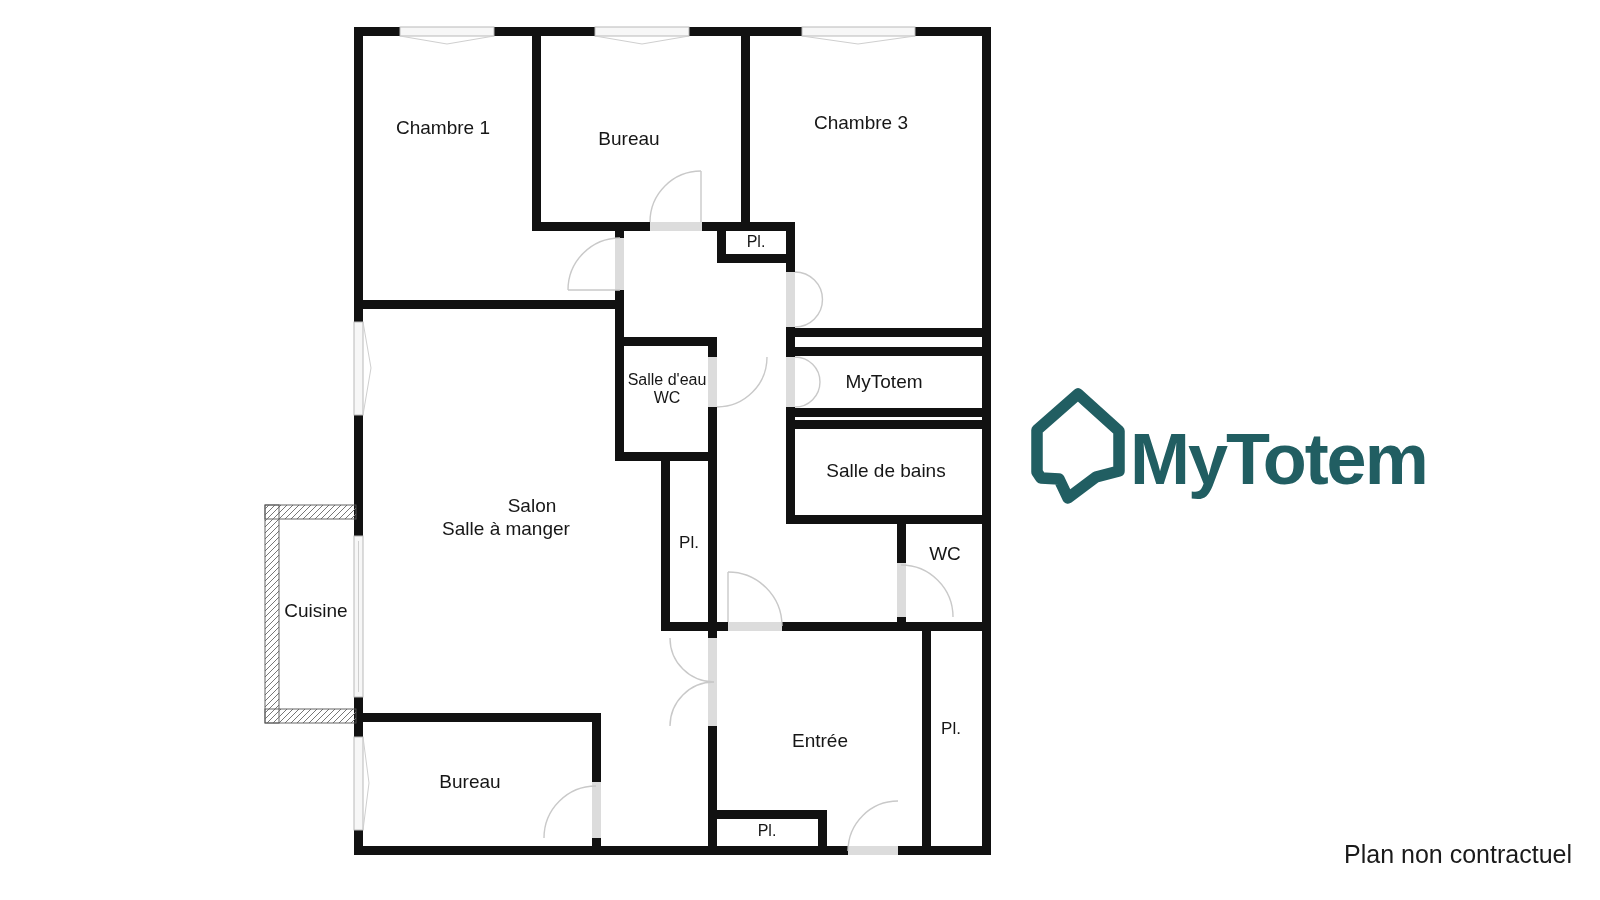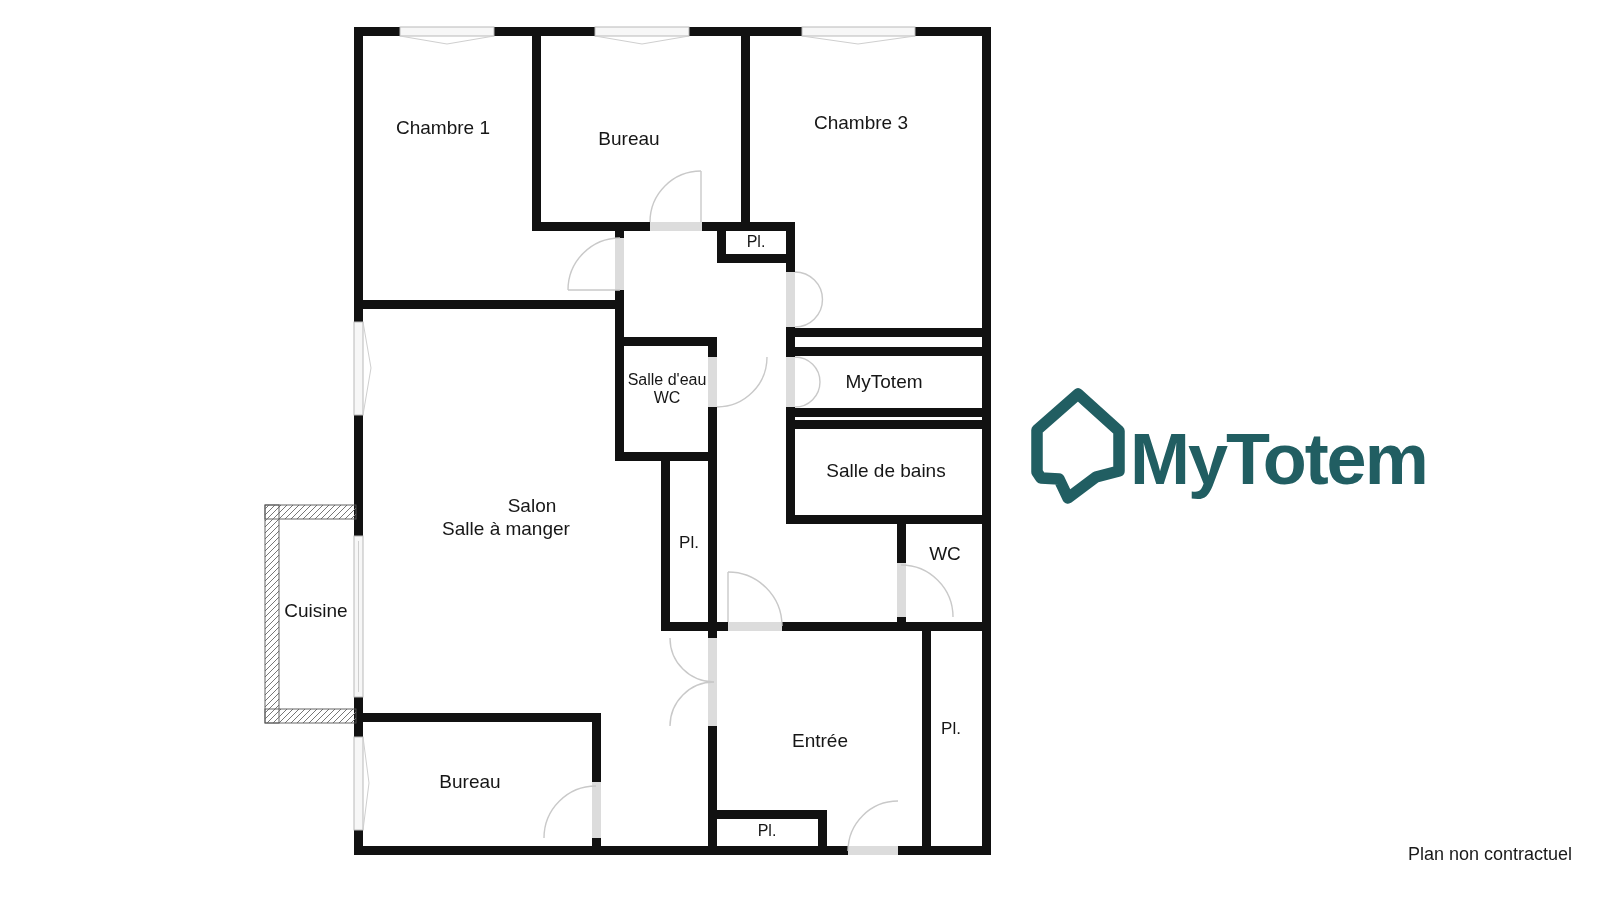--- a/index.html
+++ b/index.html
@@ -22,7 +22,7 @@
   }
   .disclaimer{
     position:absolute;right:28px;top:838px;
-    font-size:18px;line-height:32px;color:#1a1a1a;white-space:nowrap;
+    font-size:25px;line-height:32px;color:#1a1a1a;white-space:nowrap;
   }
 </style>
 </head>

